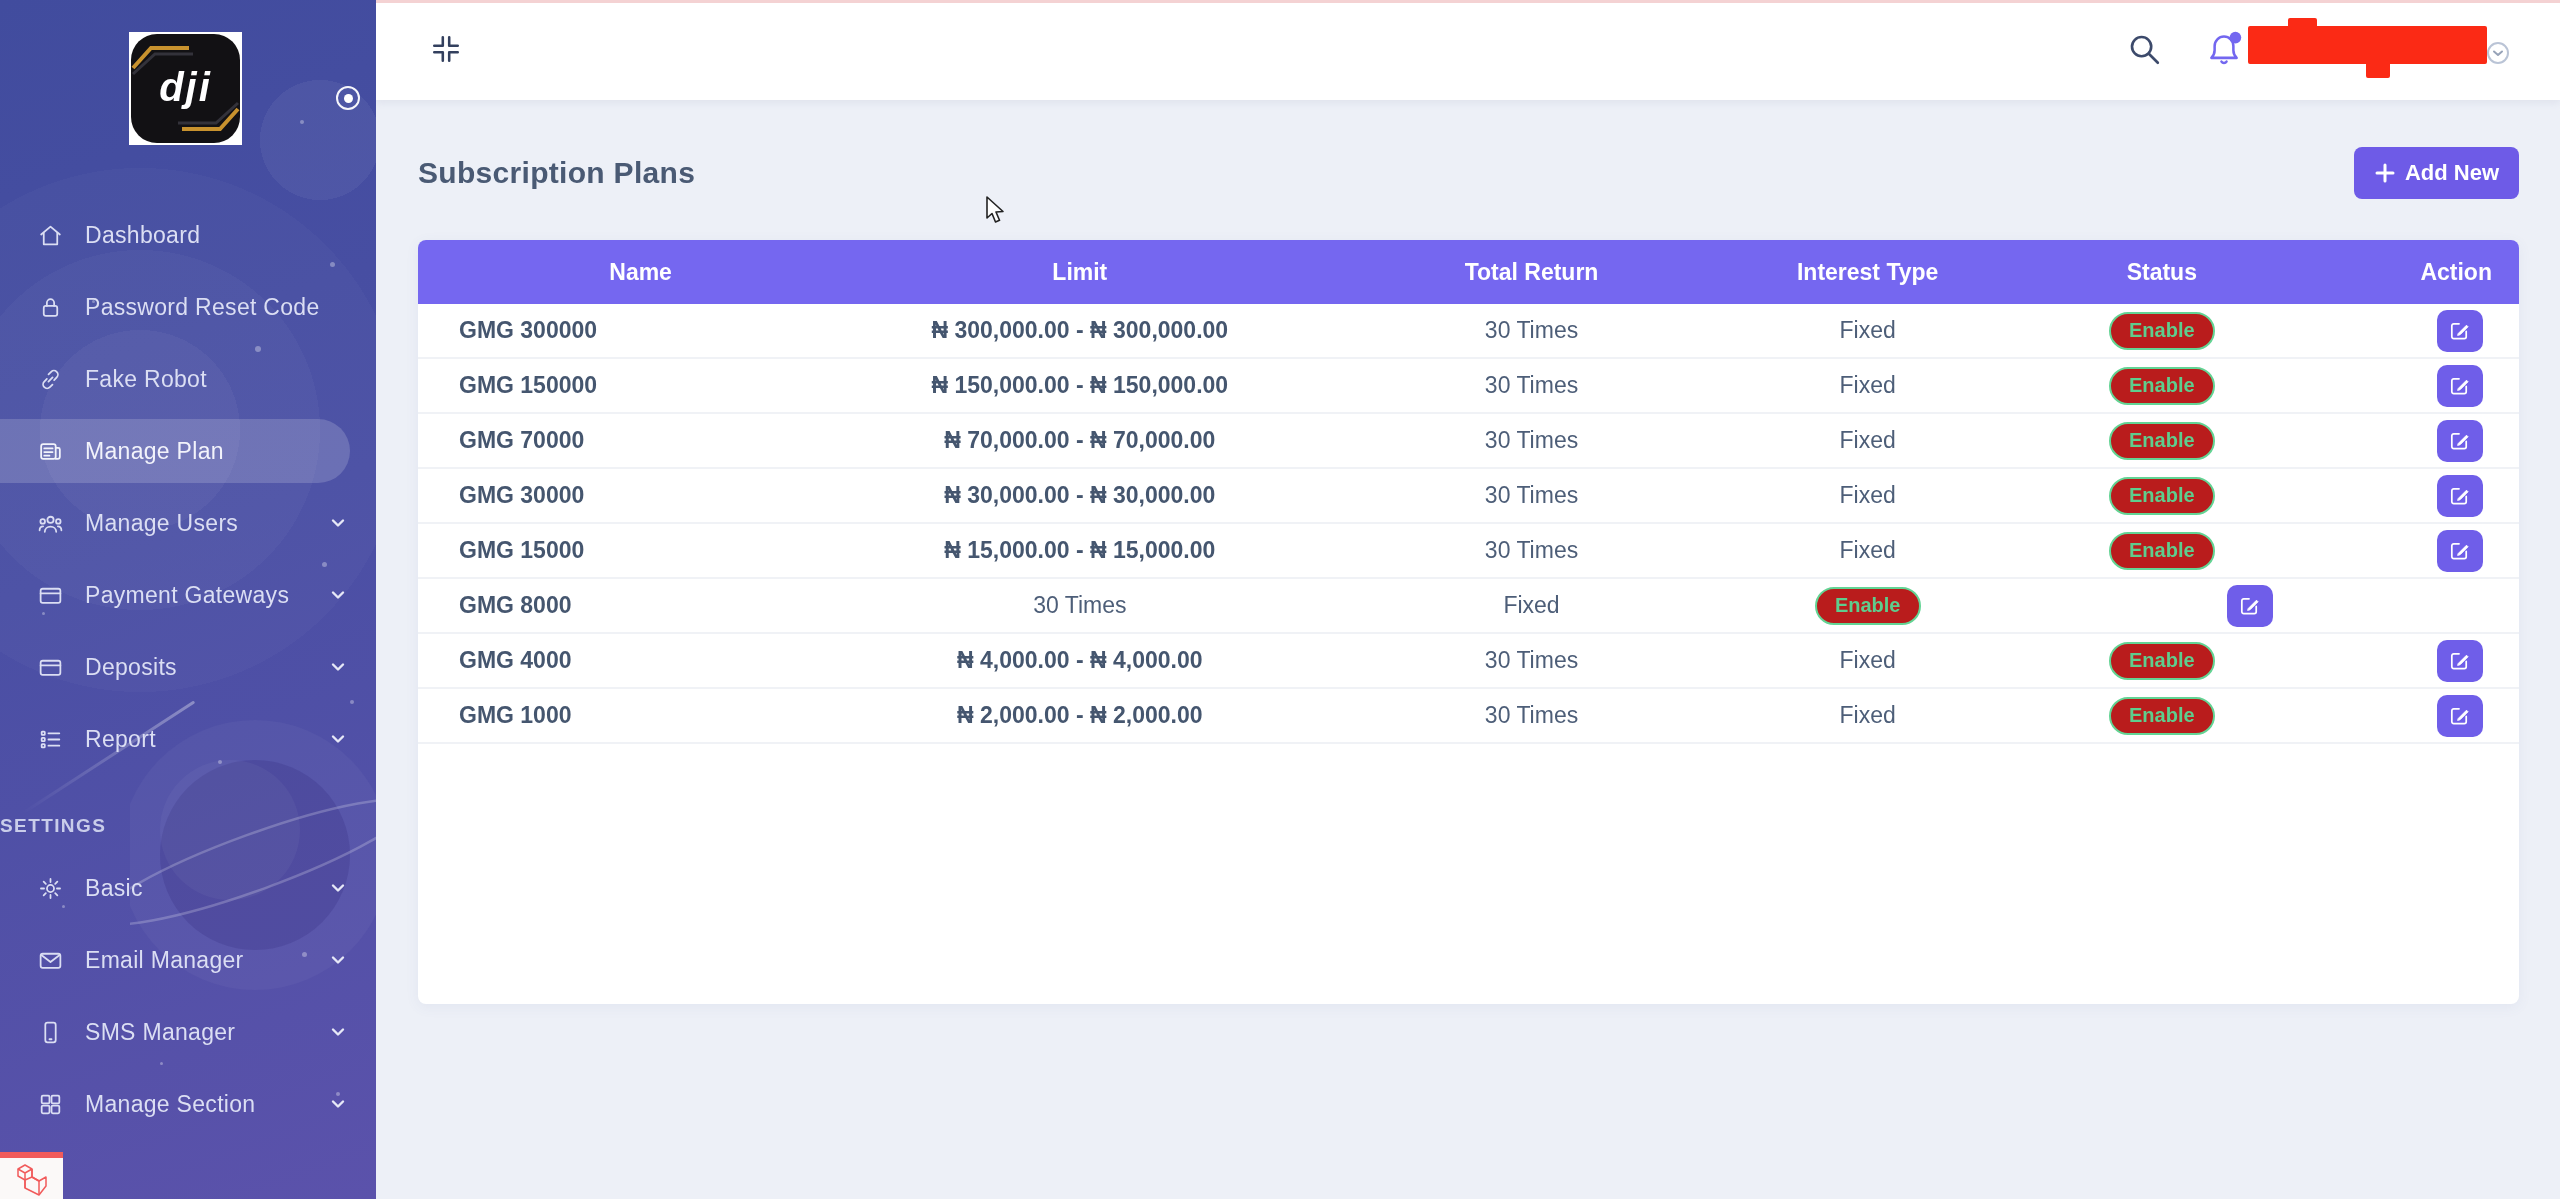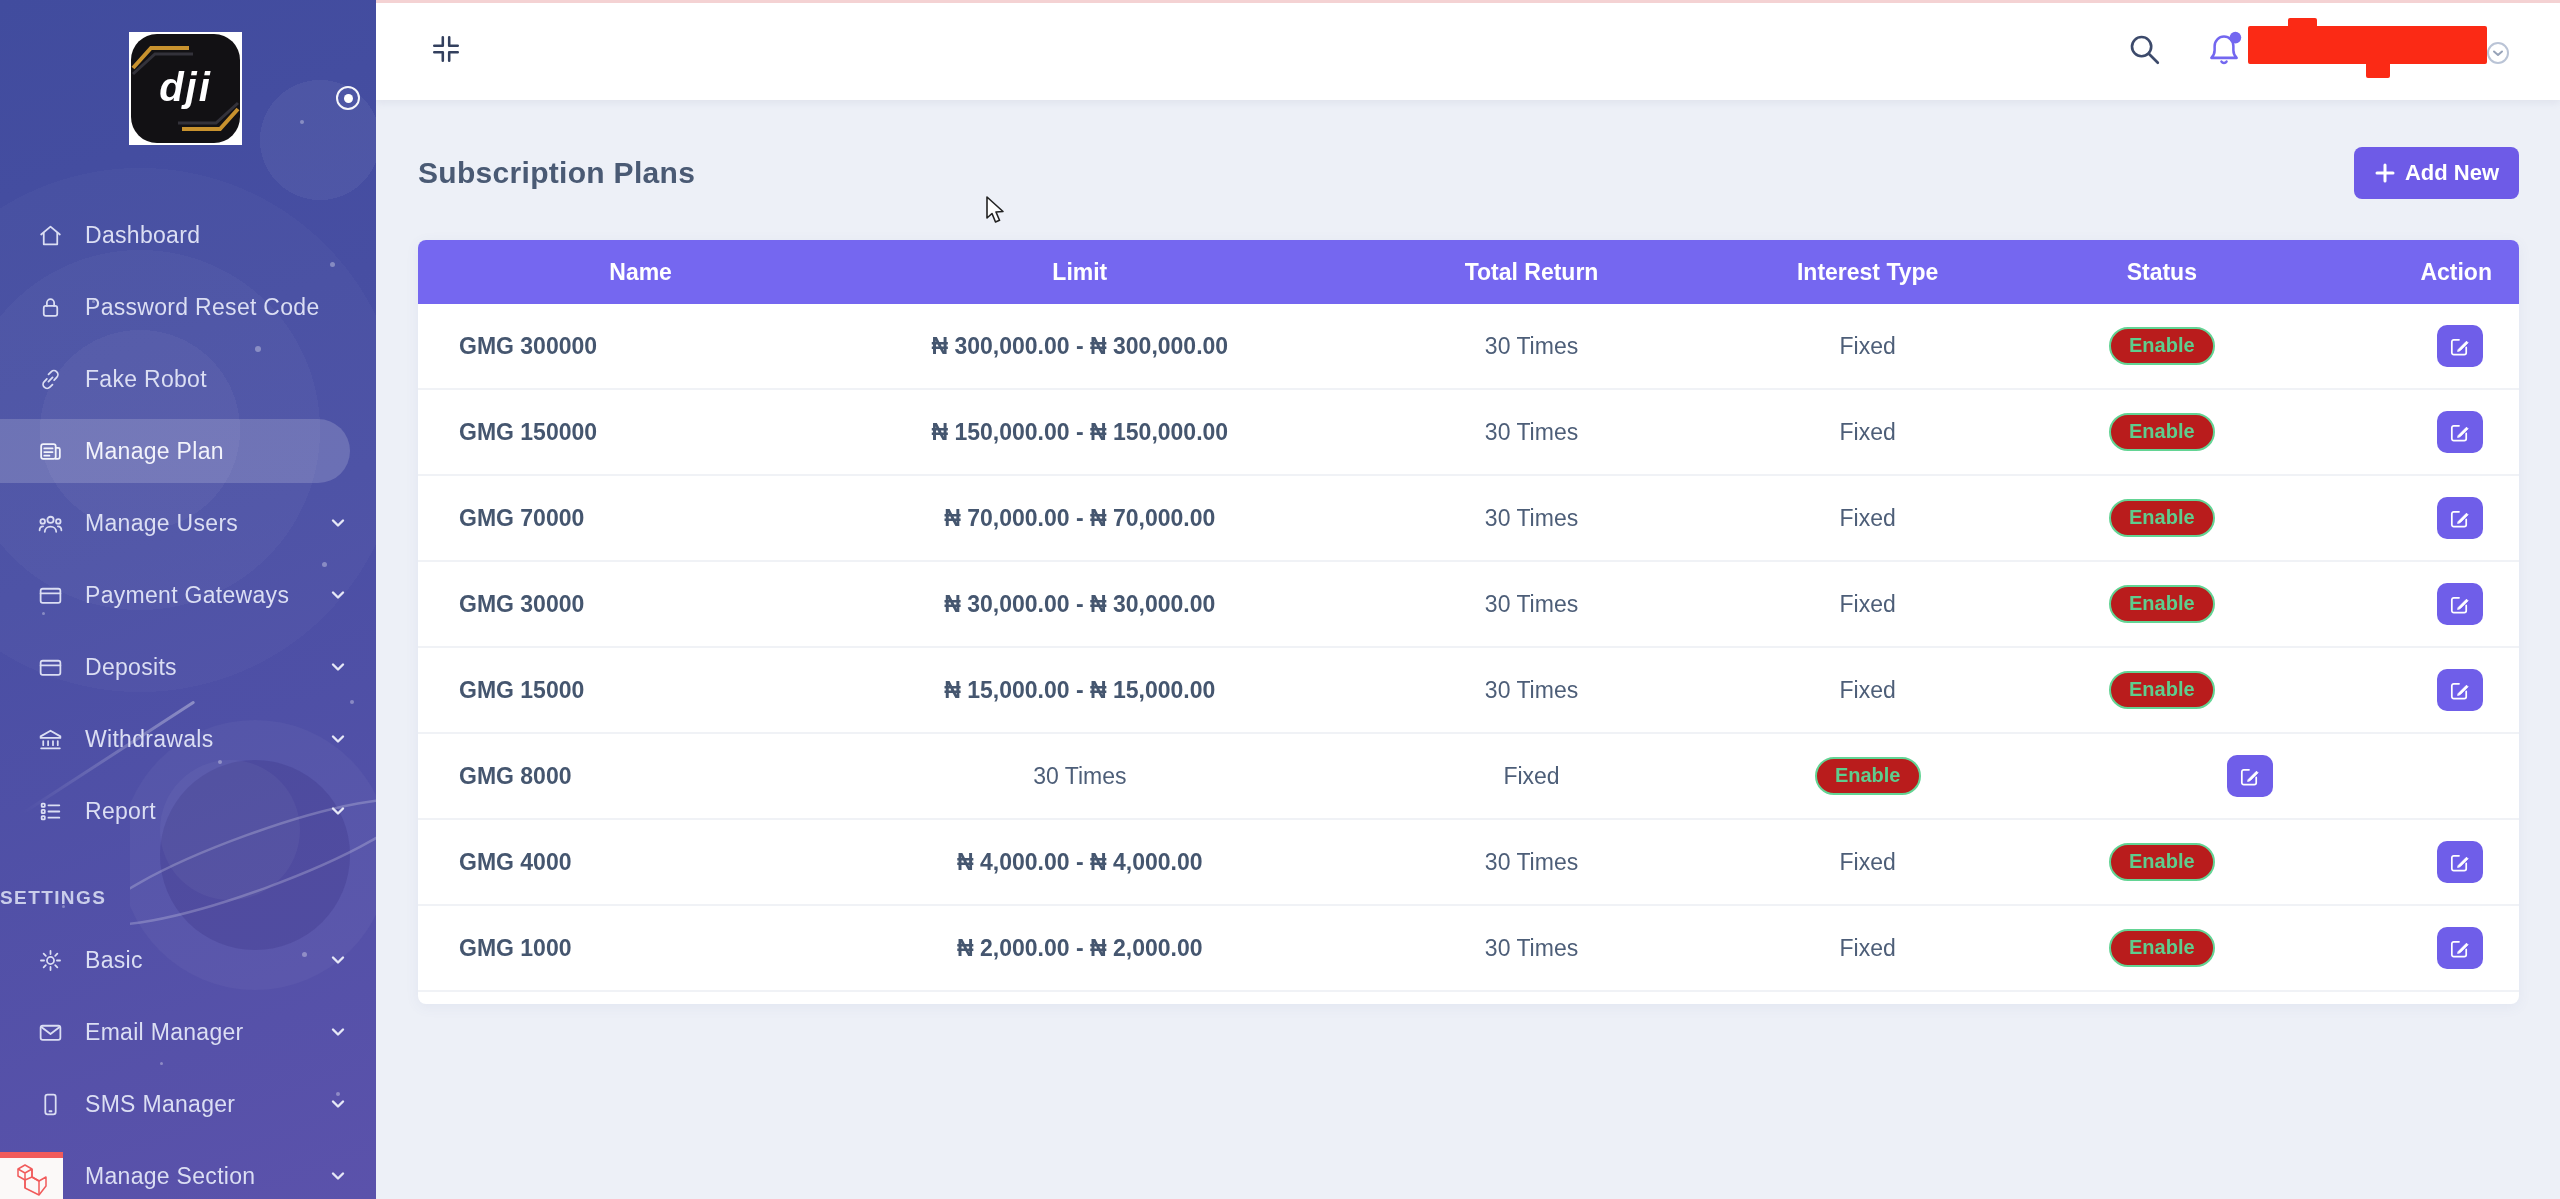--- a/index.html
+++ b/index.html
@@ -125,7 +125,7 @@
   .th { color: #fff; font-size: 23px; font-weight: 700; text-align: center; }
   .th.c-name { text-align: center; padding-left: 46px; }
   .th.c-action { text-align: right; padding-right: 27px; }
-  .tr { height: 86px; border-bottom: 2px solid #f0f2f6; background: #fff; }
+  .tr { height: 55px; border-bottom: 2px solid #f0f2f6; background: #fff; }
   .td { font-size: 23px; color: #4d5e78; text-align: center; font-weight: 500; }
   .td.name { text-align: left; padding-left: 41px; font-weight: 700; color: #45566f; }
   .td.limit { font-weight: 700; color: #45566f; }

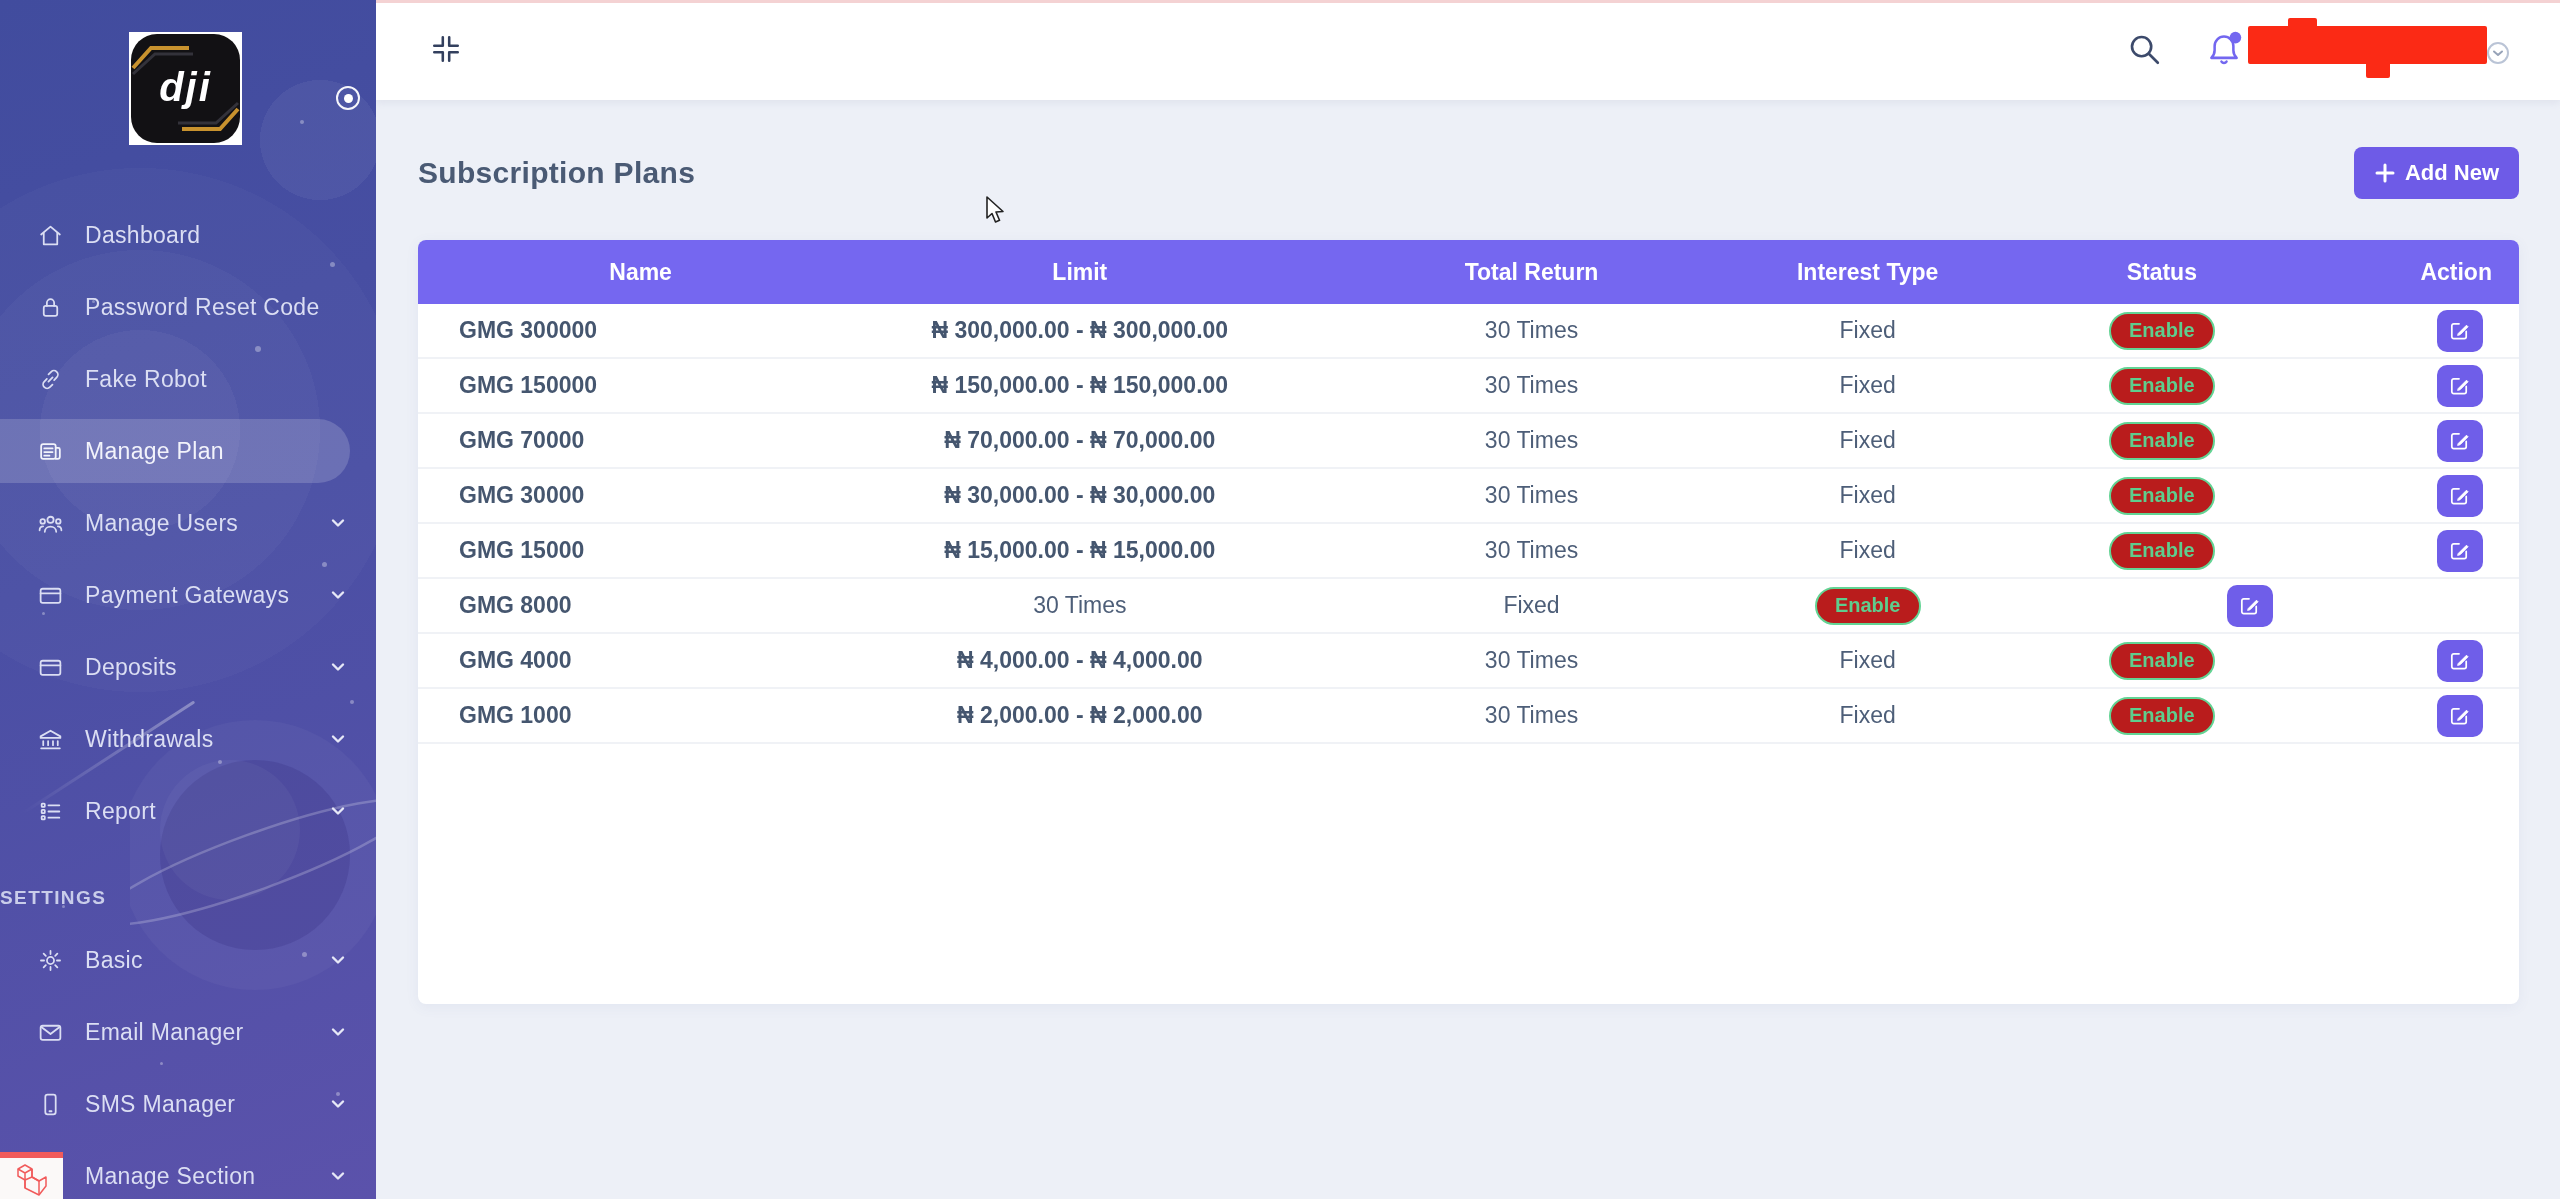--- a/index.html
+++ b/index.html
@@ -279,21 +279,6 @@
         </span>
     </div>
 
-    <div class="mi">
-      <span class="ic">
-        <svg width="27" height="27" viewBox="0 0 26 26" fill="none" stroke="currentColor" stroke-width="1.7" stroke-linecap="round" stroke-linejoin="round">
-            <path d="M3.5 10 L13 4.5 L22.5 10 V11.5 H3.5 Z"></path>
-            <path d="M6 14.5 v4 M10.7 14.5 v4 M15.4 14.5 v4 M20 14.5 v4"></path>
-            <path d="M4 21.5 h18"></path>
-          </svg>
-      </span>
-      <span class="lbl">Withdrawals</span>
-      <span class="chev">
-          <svg width="16" height="16" viewBox="0 0 16 16" fill="none" stroke="currentColor" stroke-width="2.4" stroke-linecap="round" stroke-linejoin="round">
-            <path d="M3 5.5 L8 10.5 L13 5.5"></path>
-          </svg>
-        </span>
-    </div>
 
     <div class="mi">
       <span class="ic">

